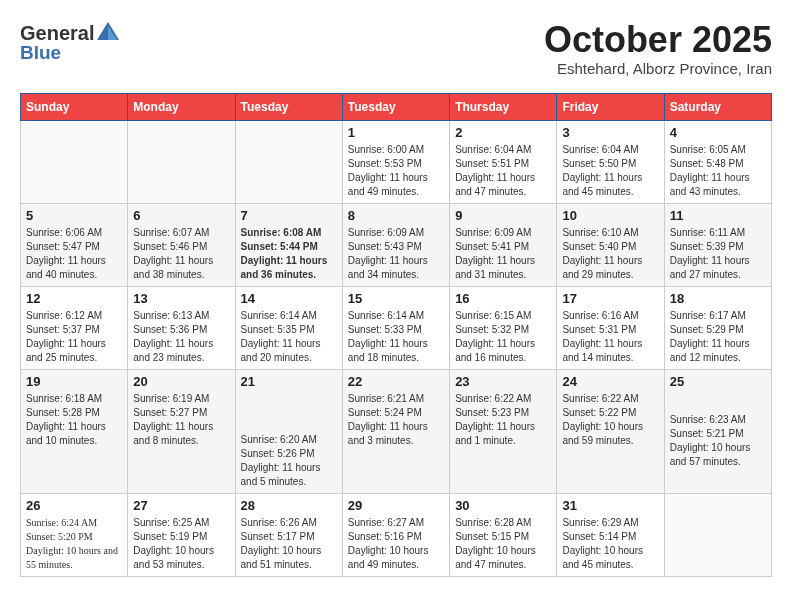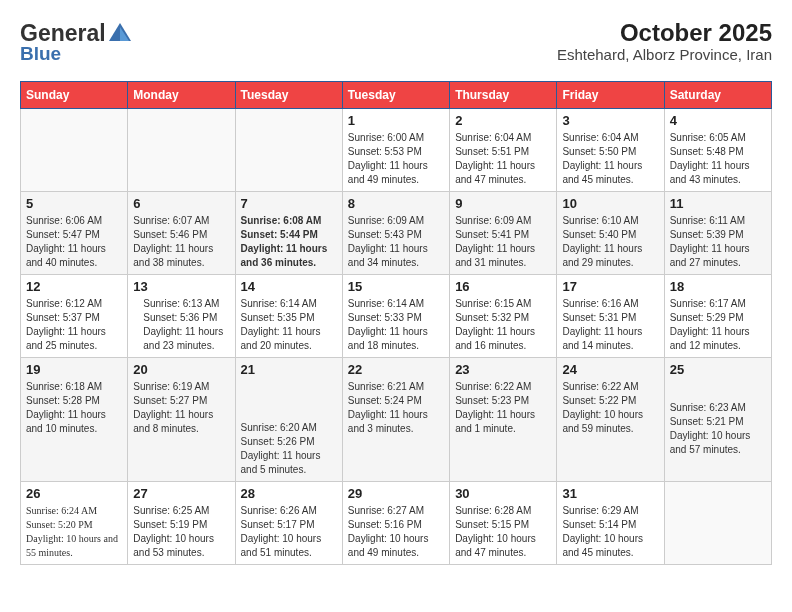--- a/index.html
+++ b/index.html
@@ -80,7 +80,7 @@
   <div class="logo">
     <div>
       <div style="display:flex;align-items:center;">
-        <span style="font-size:23px;font-weight:bold;color:#333;">General</span>
+        <span style="font-size:20px;font-weight:bold;color:#333;">General</span>
         <svg width="26" height="26" viewBox="0 0 26 26" style="margin:0 1px;">
           <polygon points="13,2 24,20 2,20" fill="#3a6fad"></polygon>
           <polygon points="13,6 22,20 13,20" fill="#5a9ad6"></polygon>

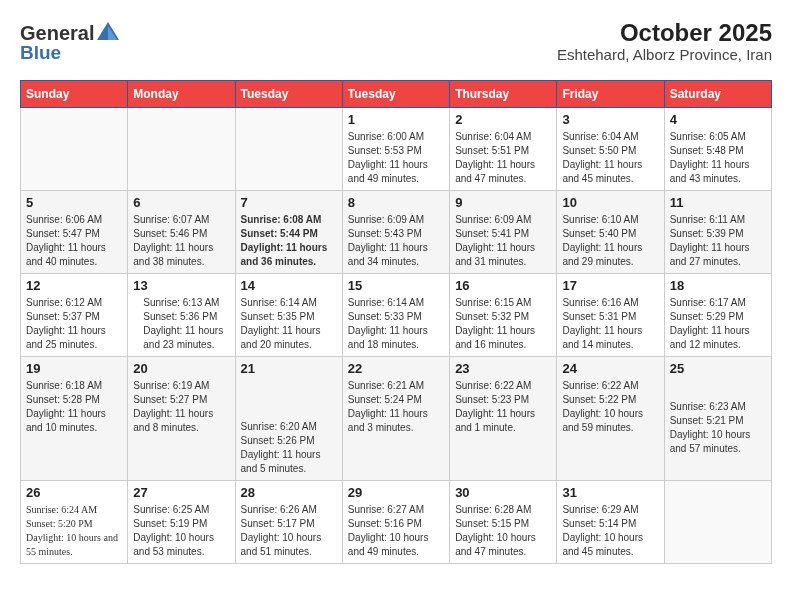--- a/index.html
+++ b/index.html
@@ -24,7 +24,7 @@
       text-align: right;
     }
     .month-title {
-      font-size: 24px;
+      font-size: 36px;
       font-weight: bold;
       color: #222;
       line-height: 1.1;

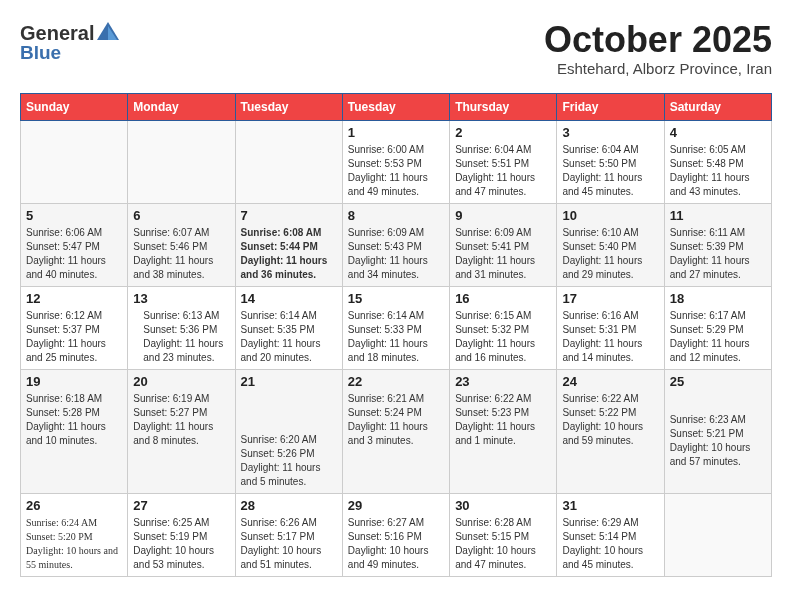--- a/index.html
+++ b/index.html
@@ -190,7 +190,7 @@
         </td>
         <td>
           <div class="day-number">13</div>
-          <div class="day-info" style="white-space: pre-line; margin-left: 10px;">Sunrise: 6:13 AM
+          <div class="day-info" style="white-space: pre-line;">Sunrise: 6:13 AM
 Sunset: 5:36 PM
 Daylight: 11 hours and 23 minutes.</div>
         </td>

